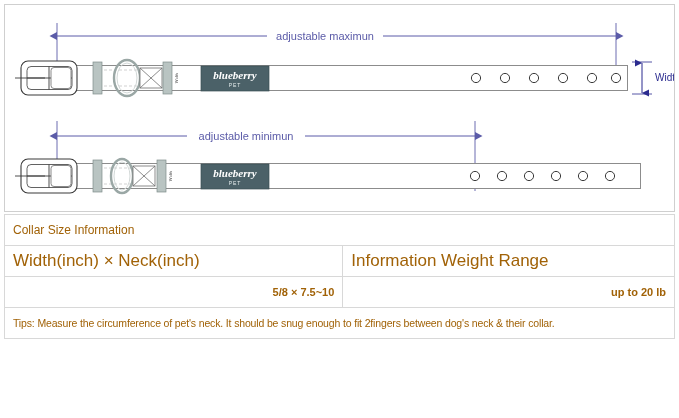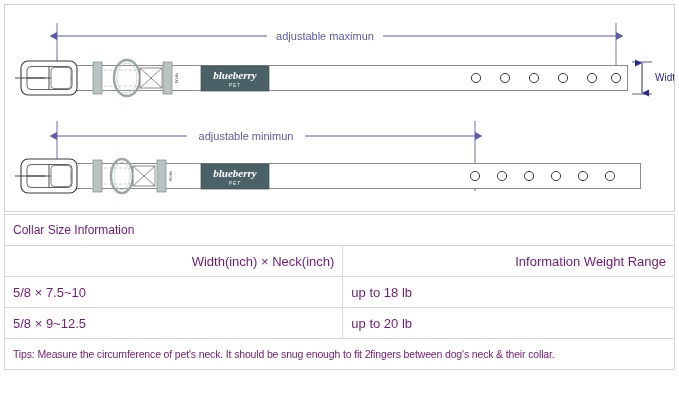--- a/index.html
+++ b/index.html
@@ -36,7 +36,7 @@
     padding:0 8px;
     height:30px;
     vertical-align:middle;
-    color:#701a75;
+    color:#a16207;
   }
   td.title-cell{
     text-align:left;font-size:12px;height:30px;color:#1f1f1f;

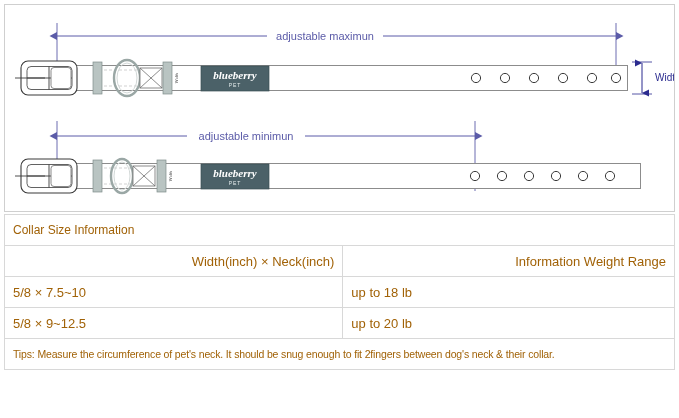--- a/index.html
+++ b/index.html
@@ -42,7 +42,7 @@
     text-align:left;font-size:12px;height:30px;color:#1f1f1f;
   }
   td.col-head{
-    text-align:right;font-size:13px;height:34px;color:#2b2b2b;
+    text-align:left;font-size:17px;height:34px;color:#2b2b2b;
   }
   td.data-cell{text-align:left;font-size:13px;}
   td.tips-cell{

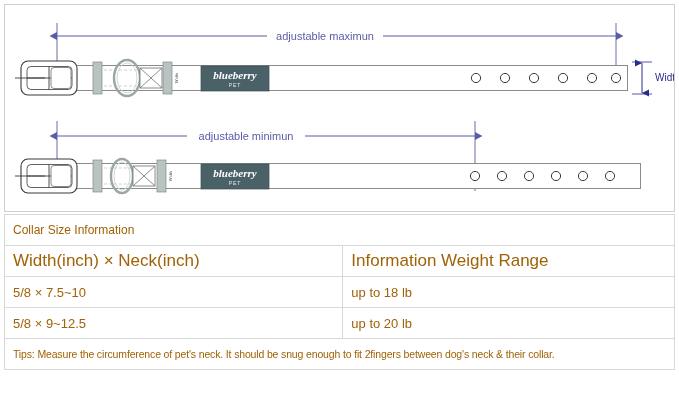--- a/index.html
+++ b/index.html
@@ -44,7 +44,7 @@
   td.col-head{
     text-align:left;font-size:17px;height:34px;color:#2b2b2b;
   }
-  td.data-cell{text-align:left;font-size:13px;}
+  td.data-cell{text-align:right;font-size:11px;font-weight:bold;}
   td.tips-cell{
     text-align:left;font-size:10.5px;height:28px;color:#2b2b2b;
     letter-spacing:-0.15px;

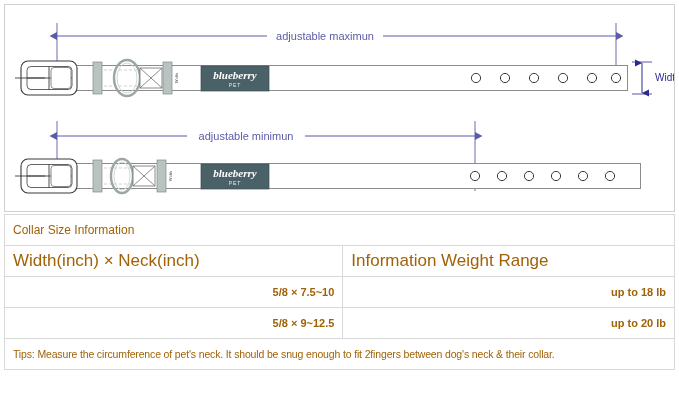--- a/index.html
+++ b/index.html
@@ -217,7 +217,7 @@
         </tr>
         <tr>
           <td class="data-cell">5/8 × 7.5~10</td>
-          <td class="data-cell">up to 18 lb</td>
+          <td class="data-cell">up to 20 lb</td>
         </tr>
         <tr>
           <td class="data-cell">5/8 × 9~12.5</td>

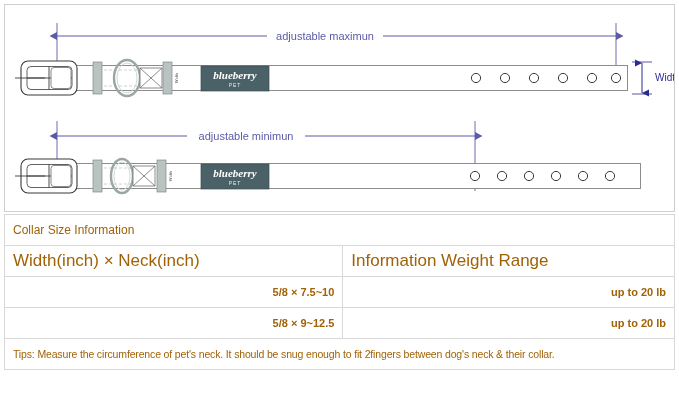--- a/index.html
+++ b/index.html
@@ -220,10 +220,6 @@
           <td class="data-cell">up to 20 lb</td>
         </tr>
         <tr>
-          <td class="data-cell">5/8 × 9~12.5</td>
-          <td class="data-cell">up to 20 lb</td>
-        </tr>
-        <tr>
           <td class="tips-cell" colspan="2">Tips: Measure the circumference of pet's neck. It should be snug enough to fit 2fingers between dog's neck &amp; their collar.</td>
         </tr>
       </tbody>

